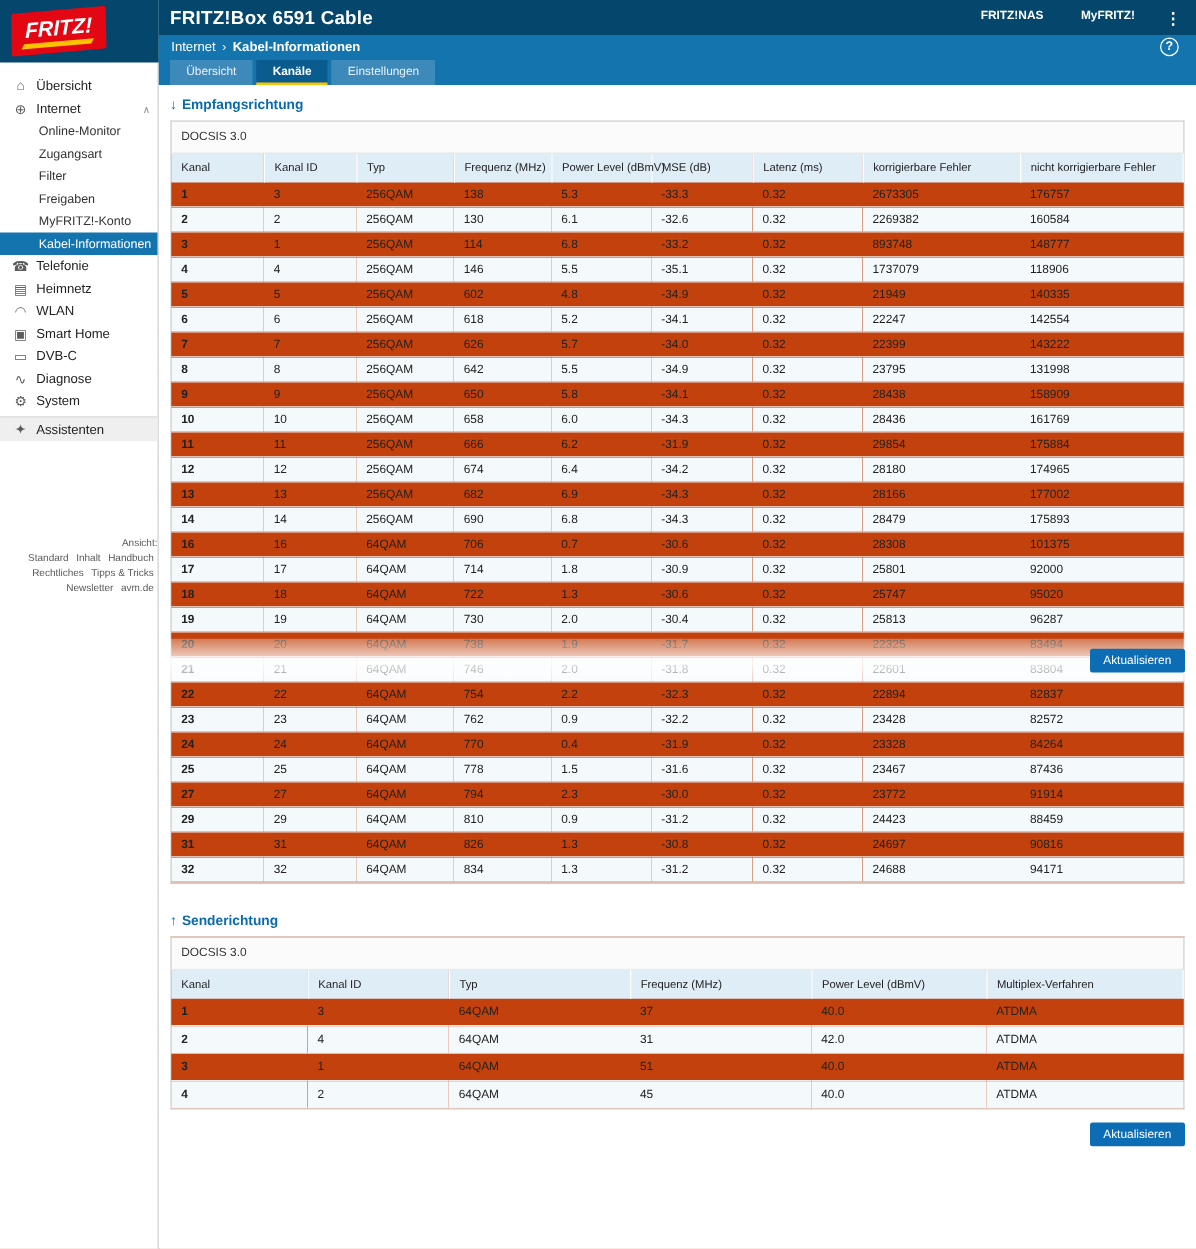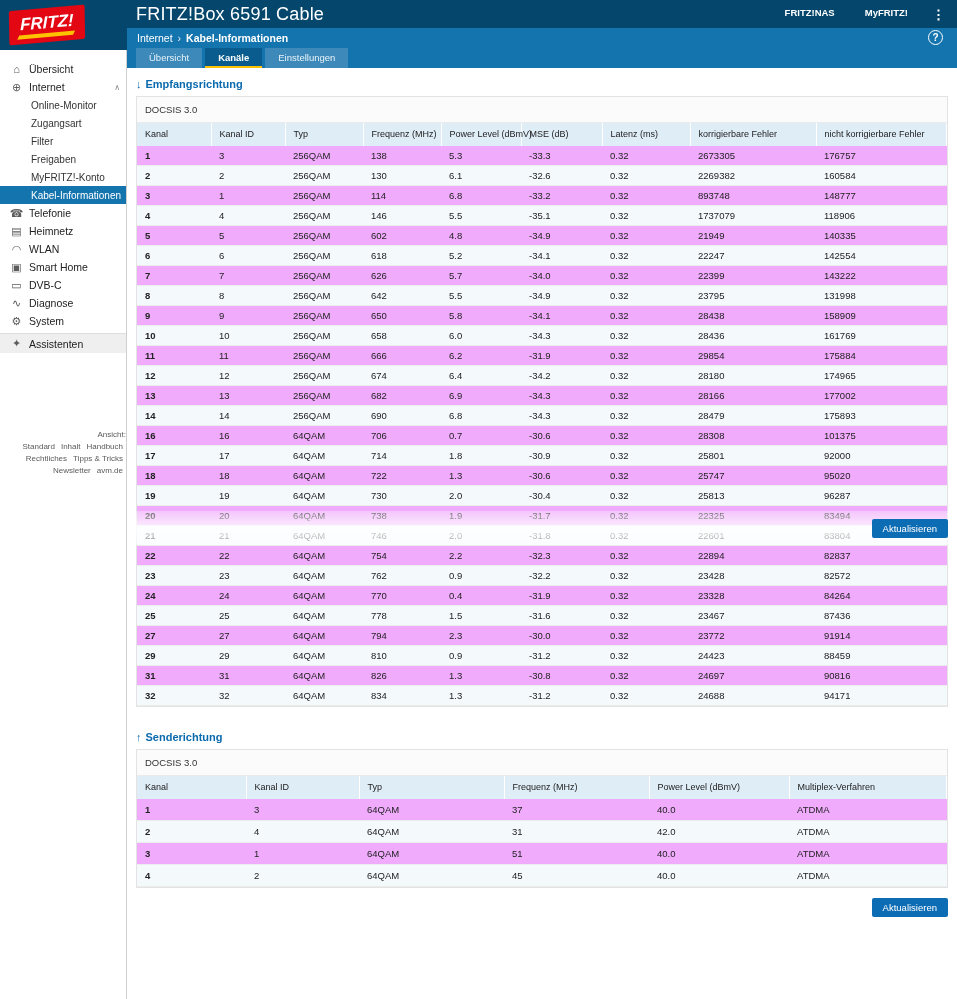--- a/index.html
+++ b/index.html
@@ -11,7 +11,7 @@
   .logo-red{background:#e30613;color:#fff;font-style:italic;font-weight:700;font-size:17px;padding:6px 11px 11px;transform:rotate(-5deg) skew(-4deg);border-radius:2px;position:relative;line-height:1}
   .logo-red:after{content:"";position:absolute;left:9px;right:11px;bottom:5px;height:4px;background:#fdc300;transform:skew(-28deg)}
   .bar1{position:absolute;left:127px;right:0;top:0;height:28px;background:#05476c;display:flex;align-items:center;color:#fff;z-index:2}
-  .bar1 .title{font-size:18px;font-weight:400;padding-left:9px;letter-spacing:.2px}
+  .bar1 .title{font-size:15px;font-weight:700;padding-left:9px;letter-spacing:.2px}
   .topnav{margin-left:auto;display:flex;align-items:flex-start;gap:30px;padding-right:12px;font-size:9.5px;font-weight:700}
   .topnav-link{cursor:pointer}
   .kebab{font-size:13px;margin-left:-6px;cursor:pointer}

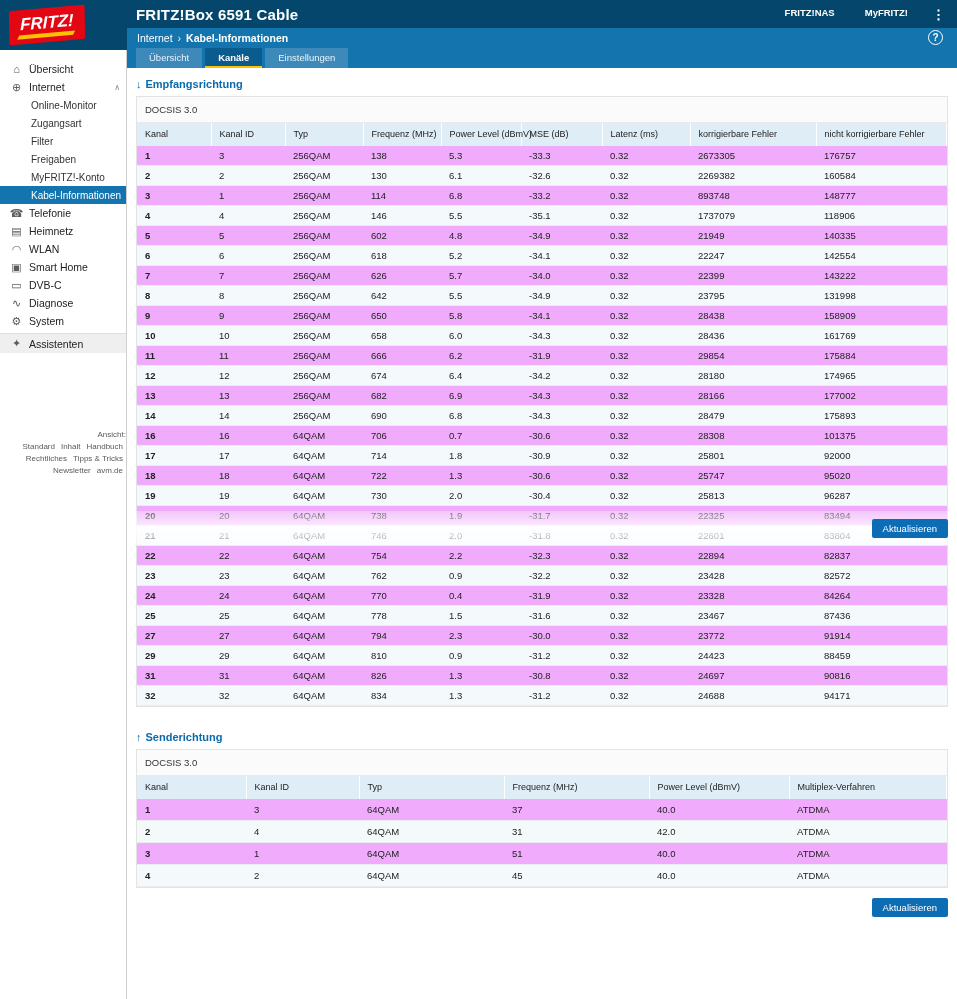--- a/index.html
+++ b/index.html
@@ -40,7 +40,7 @@
   .section-title{font-size:11px;font-weight:700;color:#0a6aae;margin-top:2px}
   .section-title.us{margin-top:24px}
   .section-title .arrow{margin-right:4px;font-weight:400}
-  .panel{border:1px solid #e3e3e3;margin-top:6px;background:#f0abfc}
+  .panel{border:1px solid #e3e3e3;margin-top:6px;background:#c2410c}
   .panel-head{background:#fbfbfb;border-bottom:1px solid #eaeaea;padding:7px 8px;font-size:9.5px;color:#333;line-height:11px}
   table{width:100%;border-collapse:collapse;table-layout:fixed;font-size:9.5px}
   th{background:#dfedf7;text-align:left;font-weight:400;font-size:9px;color:#222;padding:6px 0 6px 8px;line-height:11px;white-space:nowrap;border-right:1px solid #fff}

